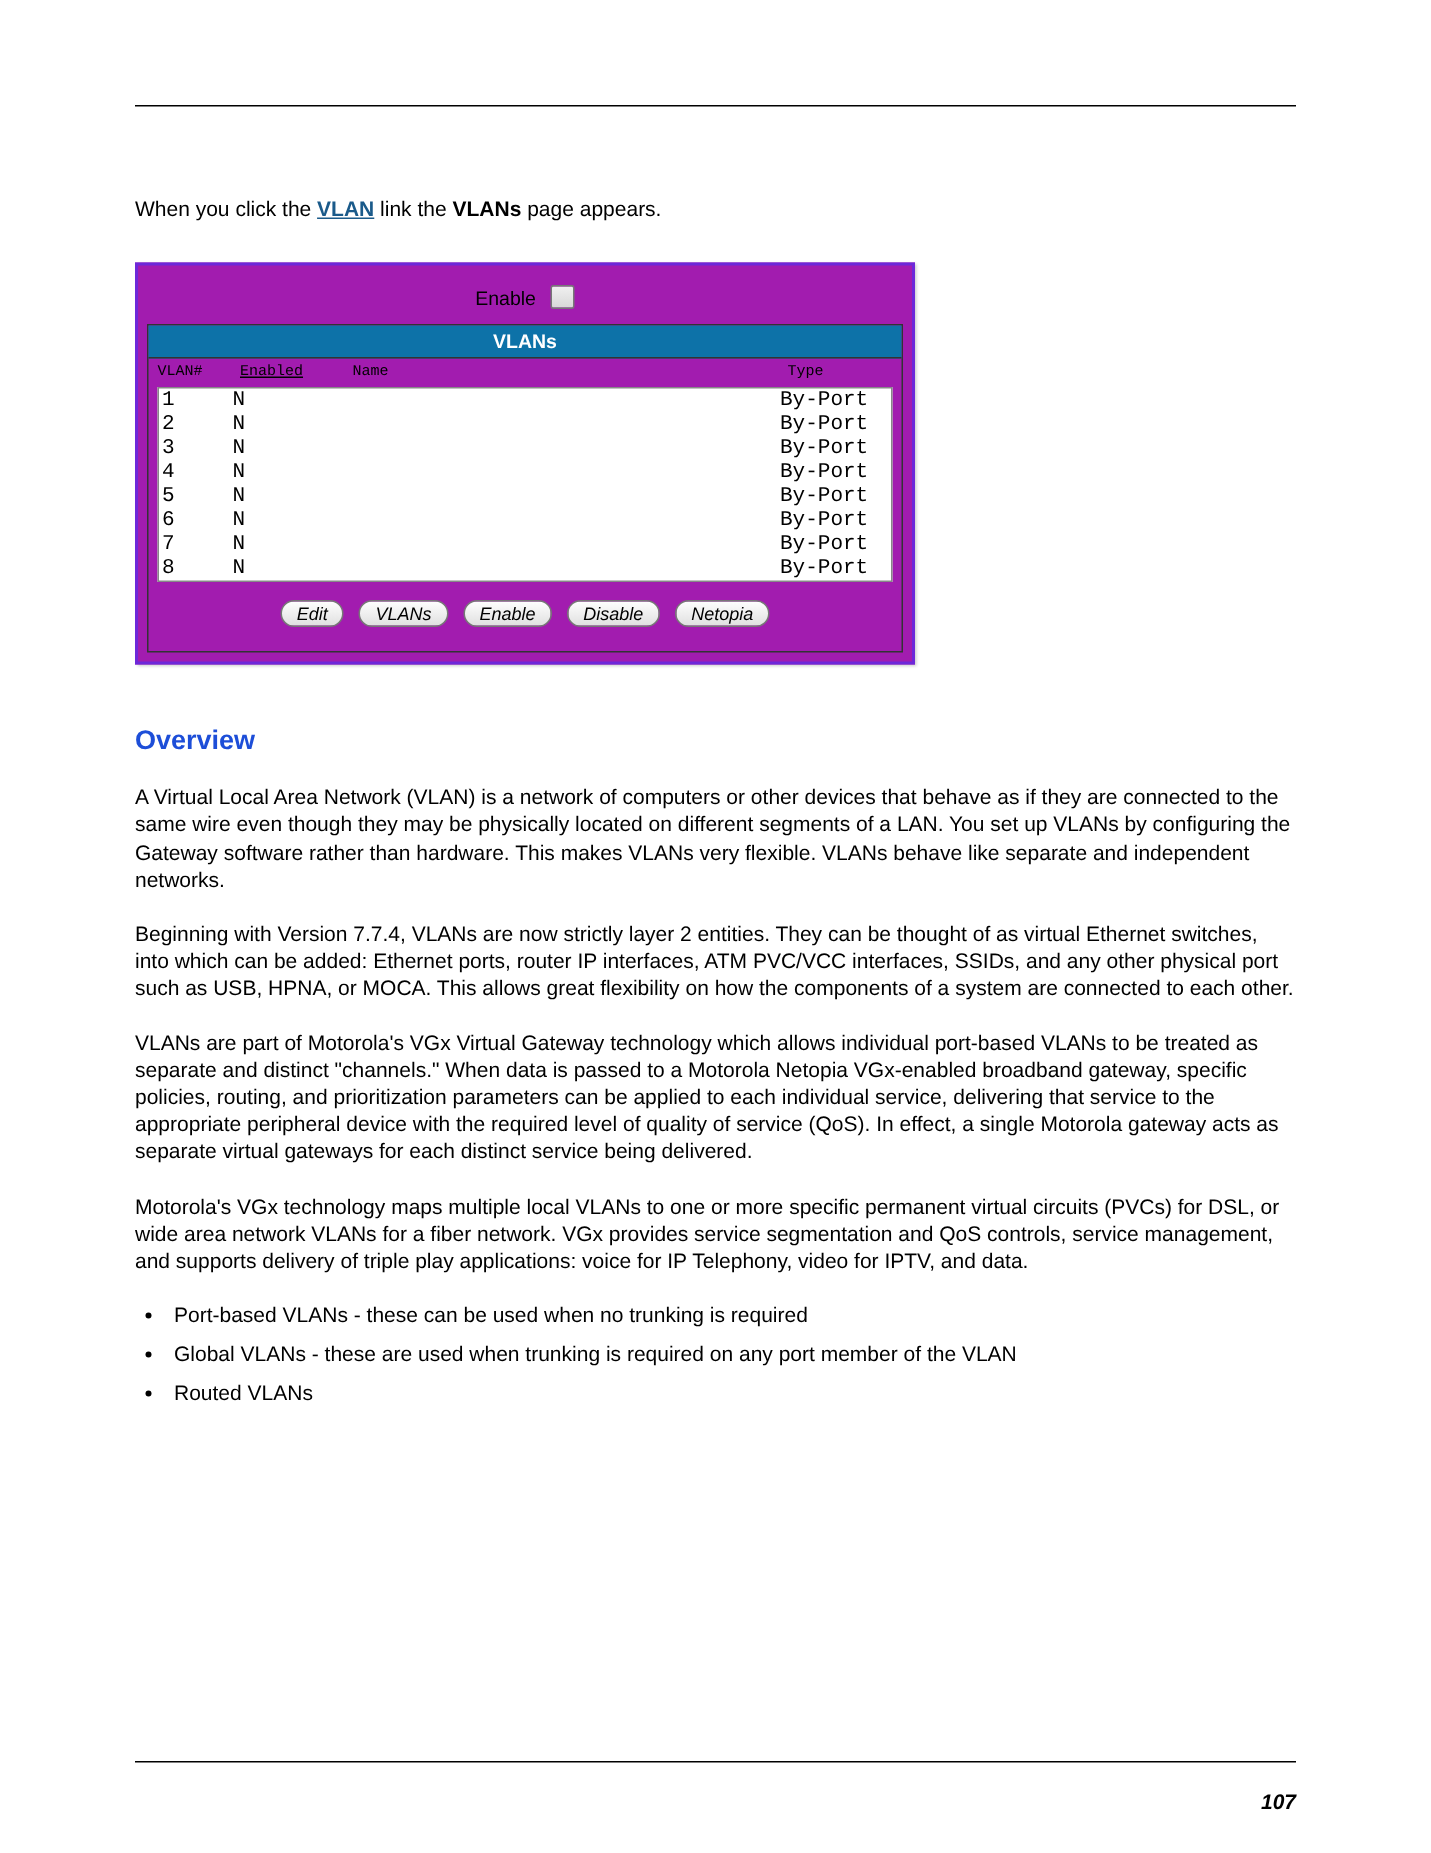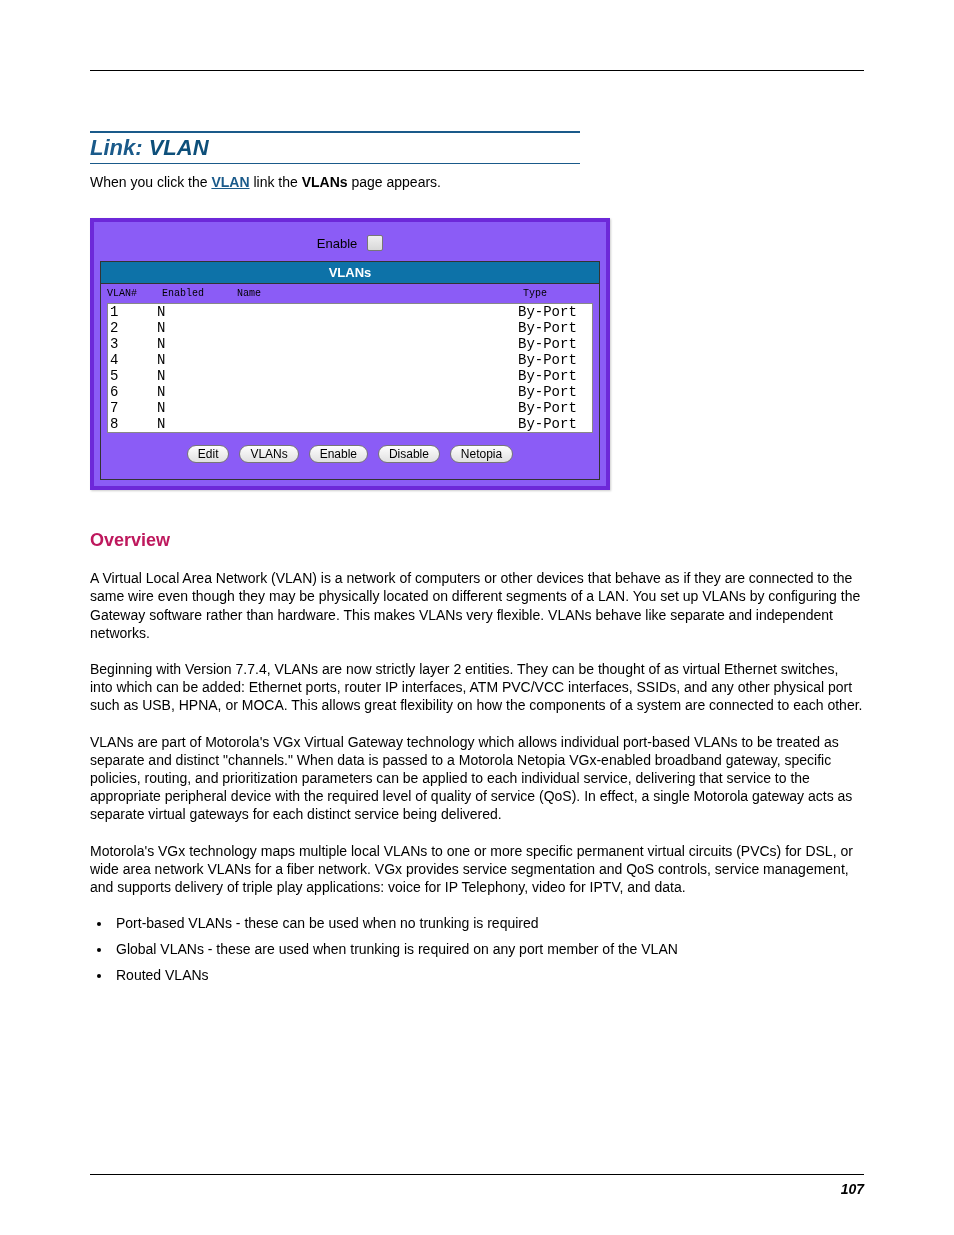--- a/index.html
+++ b/index.html
@@ -183,9 +183,6 @@
 <div class="page">
   <div class="top-rule"></div>
 
-  <div class="section-title">
-    <span>Link: </span><span class="vlan-part">VLAN</span>
-  </div>
 
   <div class="intro-line">
     <span>When you click the </span><span class="link-text">VLAN</span><span> link the </span><span class="bold">VLANs</span><span> page appears.</span>

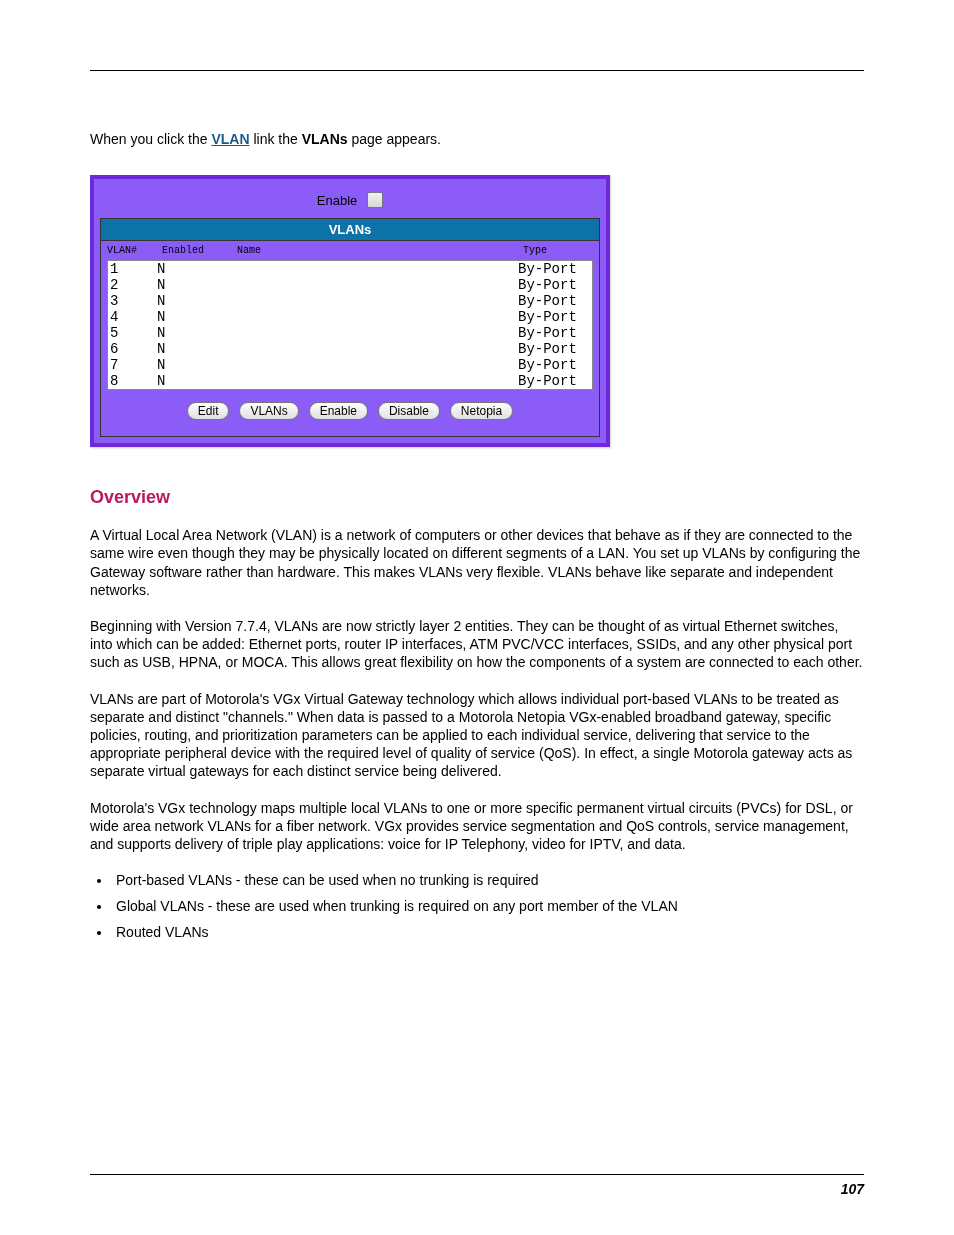--- a/index.html
+++ b/index.html
@@ -48,10 +48,10 @@
     font-weight: bold;
   }
   .panel {
-    border: 4px solid #6d28d9;
+    border: 2px solid #6d28d9;
     width: 520px;
     box-sizing: border-box;
-    background: #8b5cf6;
+    background: #a21caf;
     box-shadow: 1px 1px 2px rgba(0,0,0,0.2);
     margin-bottom: 40px;
   }

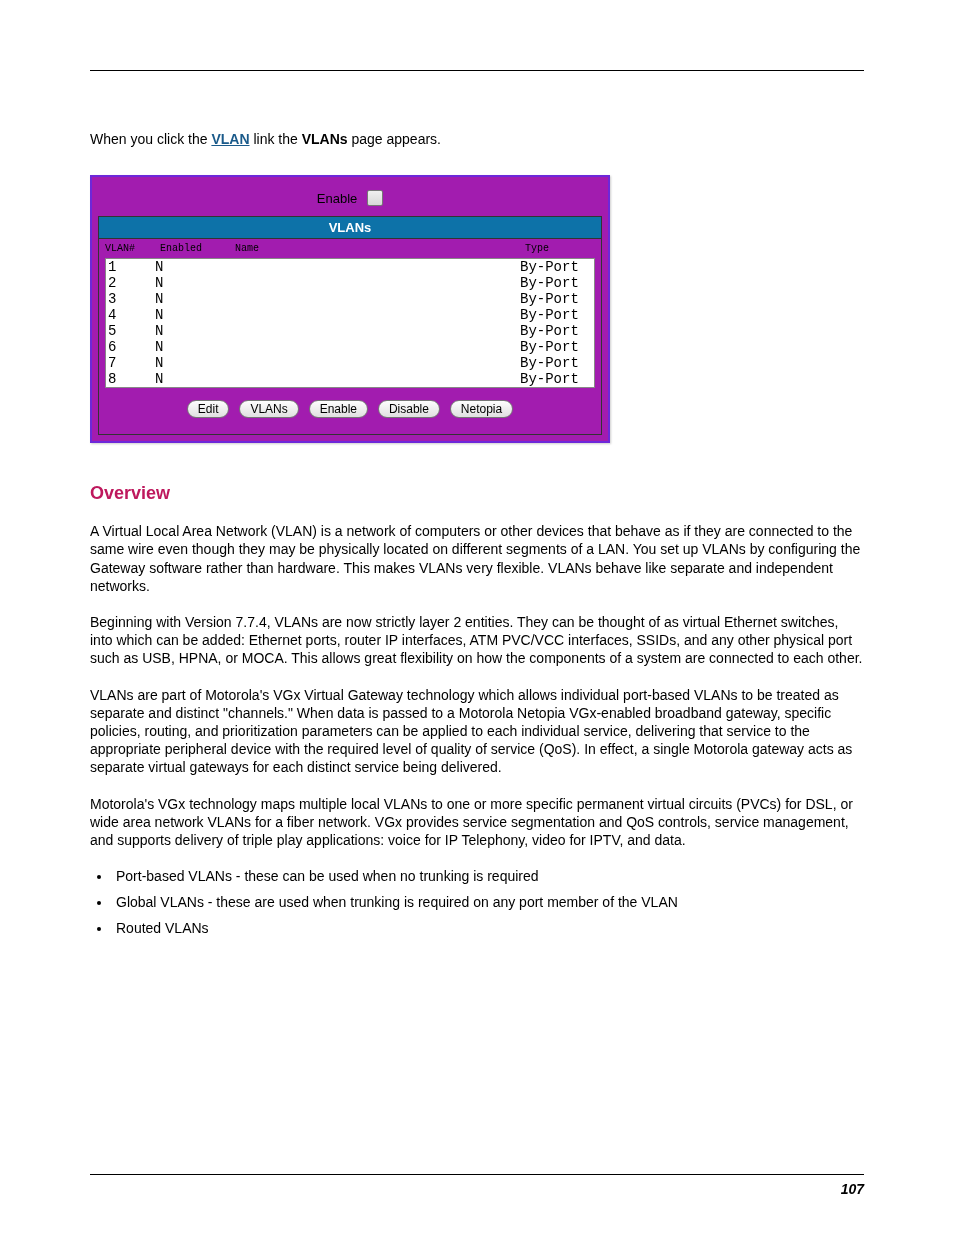--- a/index.html
+++ b/index.html
@@ -96,7 +96,7 @@
     padding: 4px 6px 2px 6px;
   }
   .col-num { width: 55px; }
-  .col-enabled { width: 75px; }
+  .col-enabled { width: 75px; text-decoration: underline; }
   .col-name { flex: 1; }
   .col-type { width: 70px; text-align: left; }
   .list-wrap {

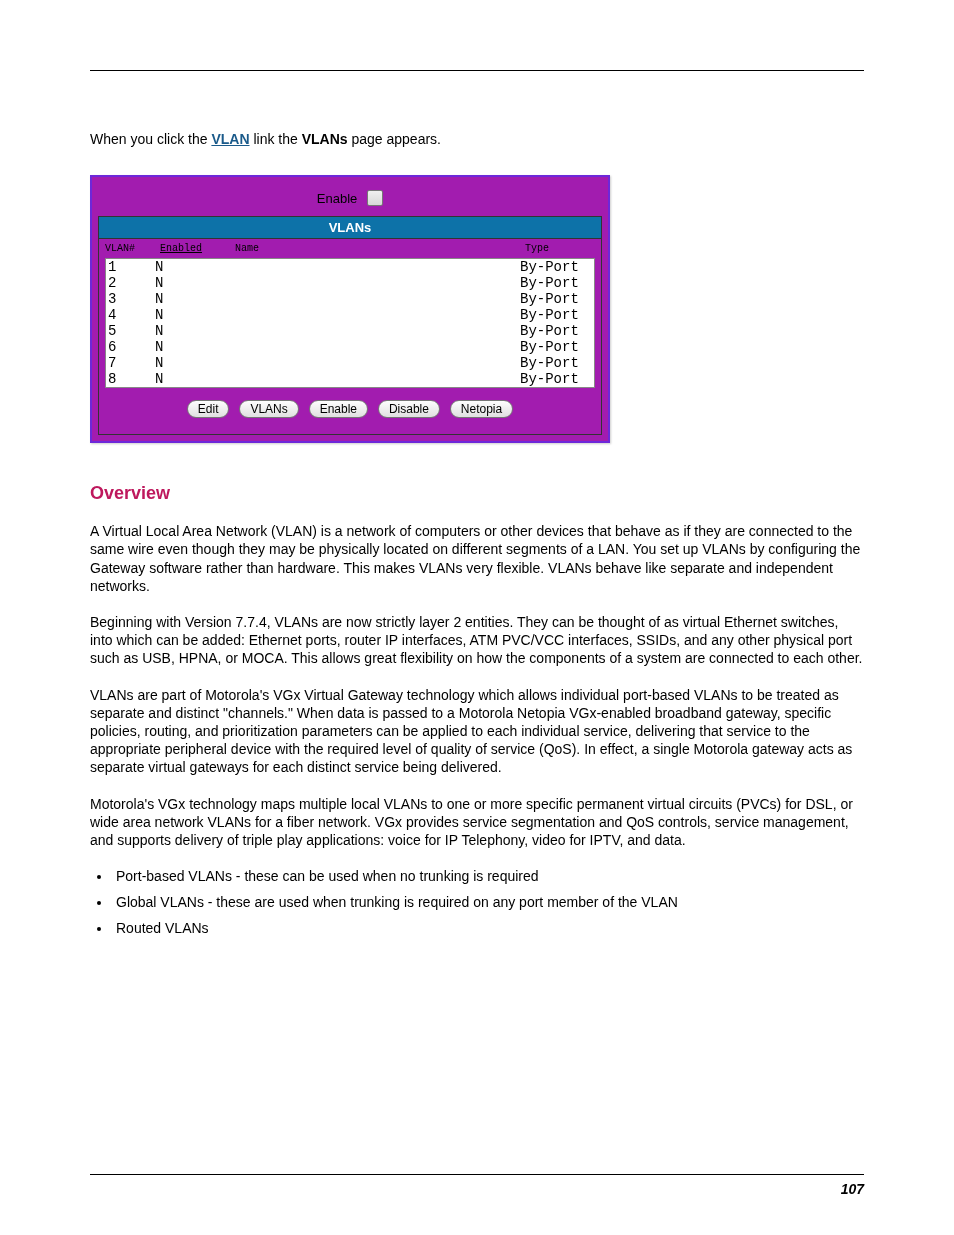--- a/index.html
+++ b/index.html
@@ -131,6 +131,7 @@
     background: linear-gradient(#fefefe,#e0e0e0);
     margin: 0 3px;
     cursor: pointer;
+    font-style: italic;
   }
   .overview-title {
     font-size: 18px;

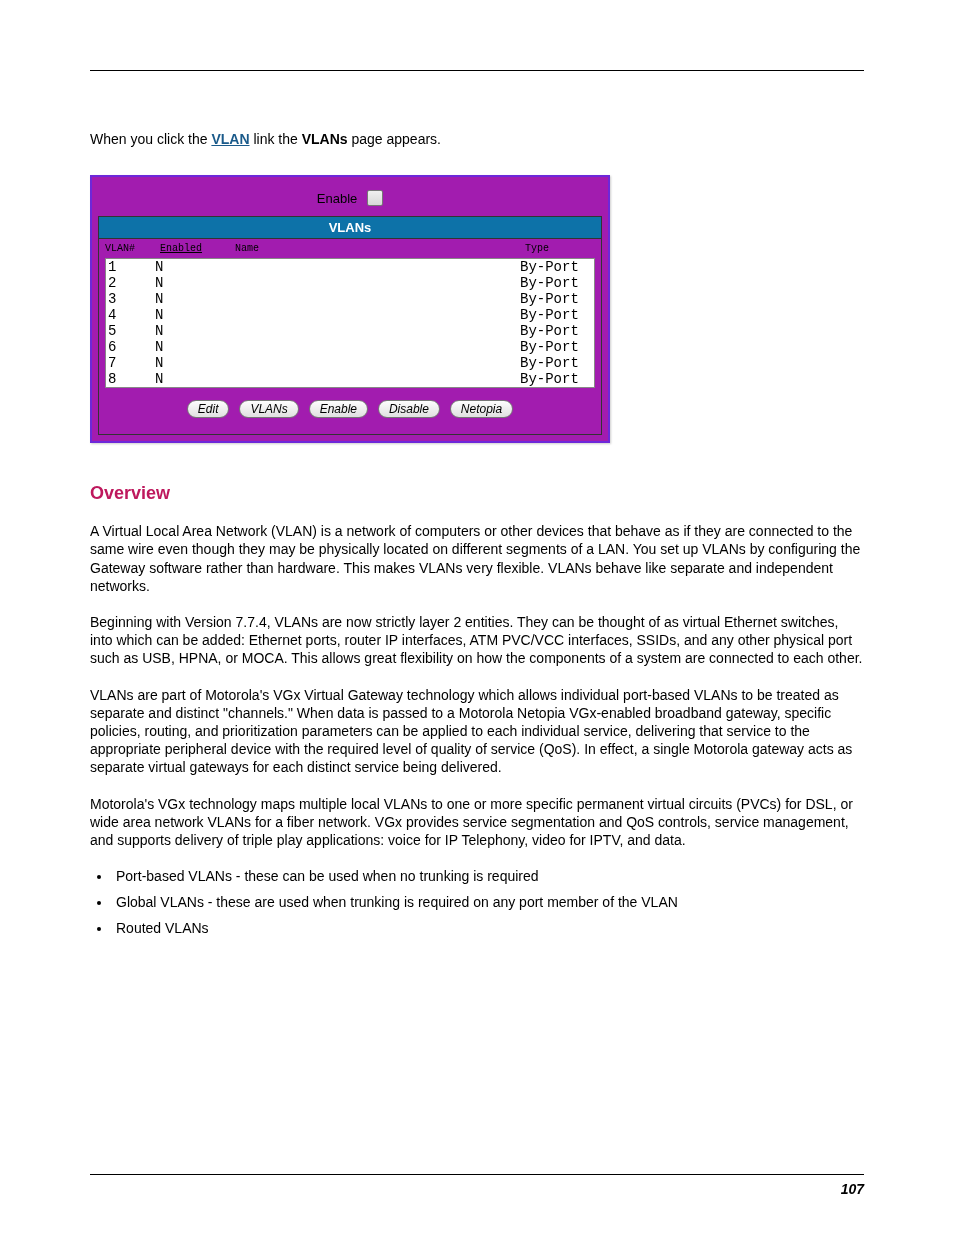--- a/index.html
+++ b/index.html
@@ -136,7 +136,7 @@
   .overview-title {
     font-size: 18px;
     font-weight: bold;
-    color: #be185d;
+    color: #1d4ed8;
     margin-bottom: 18px;
   }
   .para {

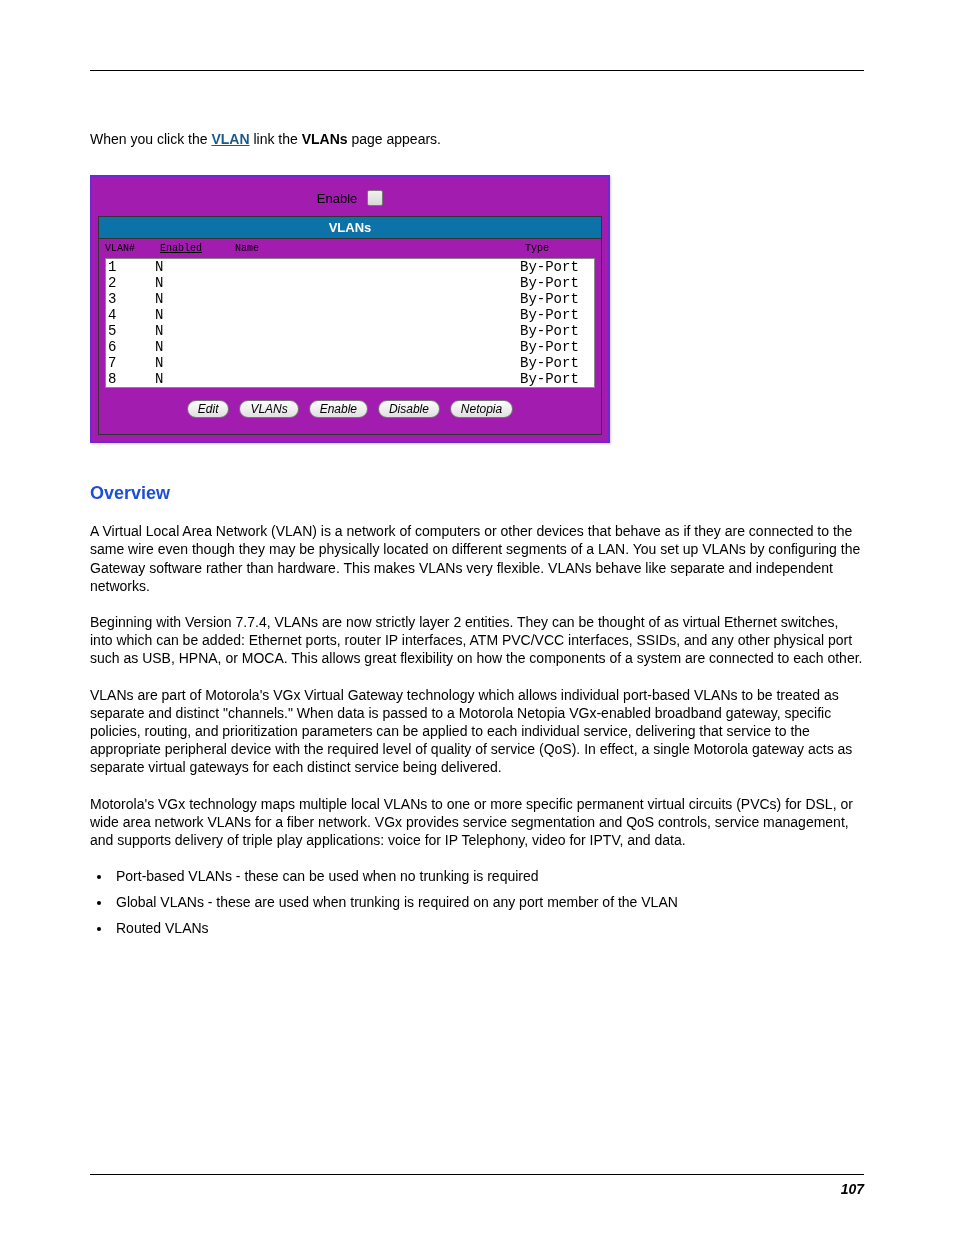--- a/index.html
+++ b/index.html
@@ -172,7 +172,7 @@
   .page-num {
     position: absolute;
     right: 90px;
-    bottom: 38px;
+    bottom: 26px;
     font-style: italic;
     font-weight: bold;
     font-size: 14px;

